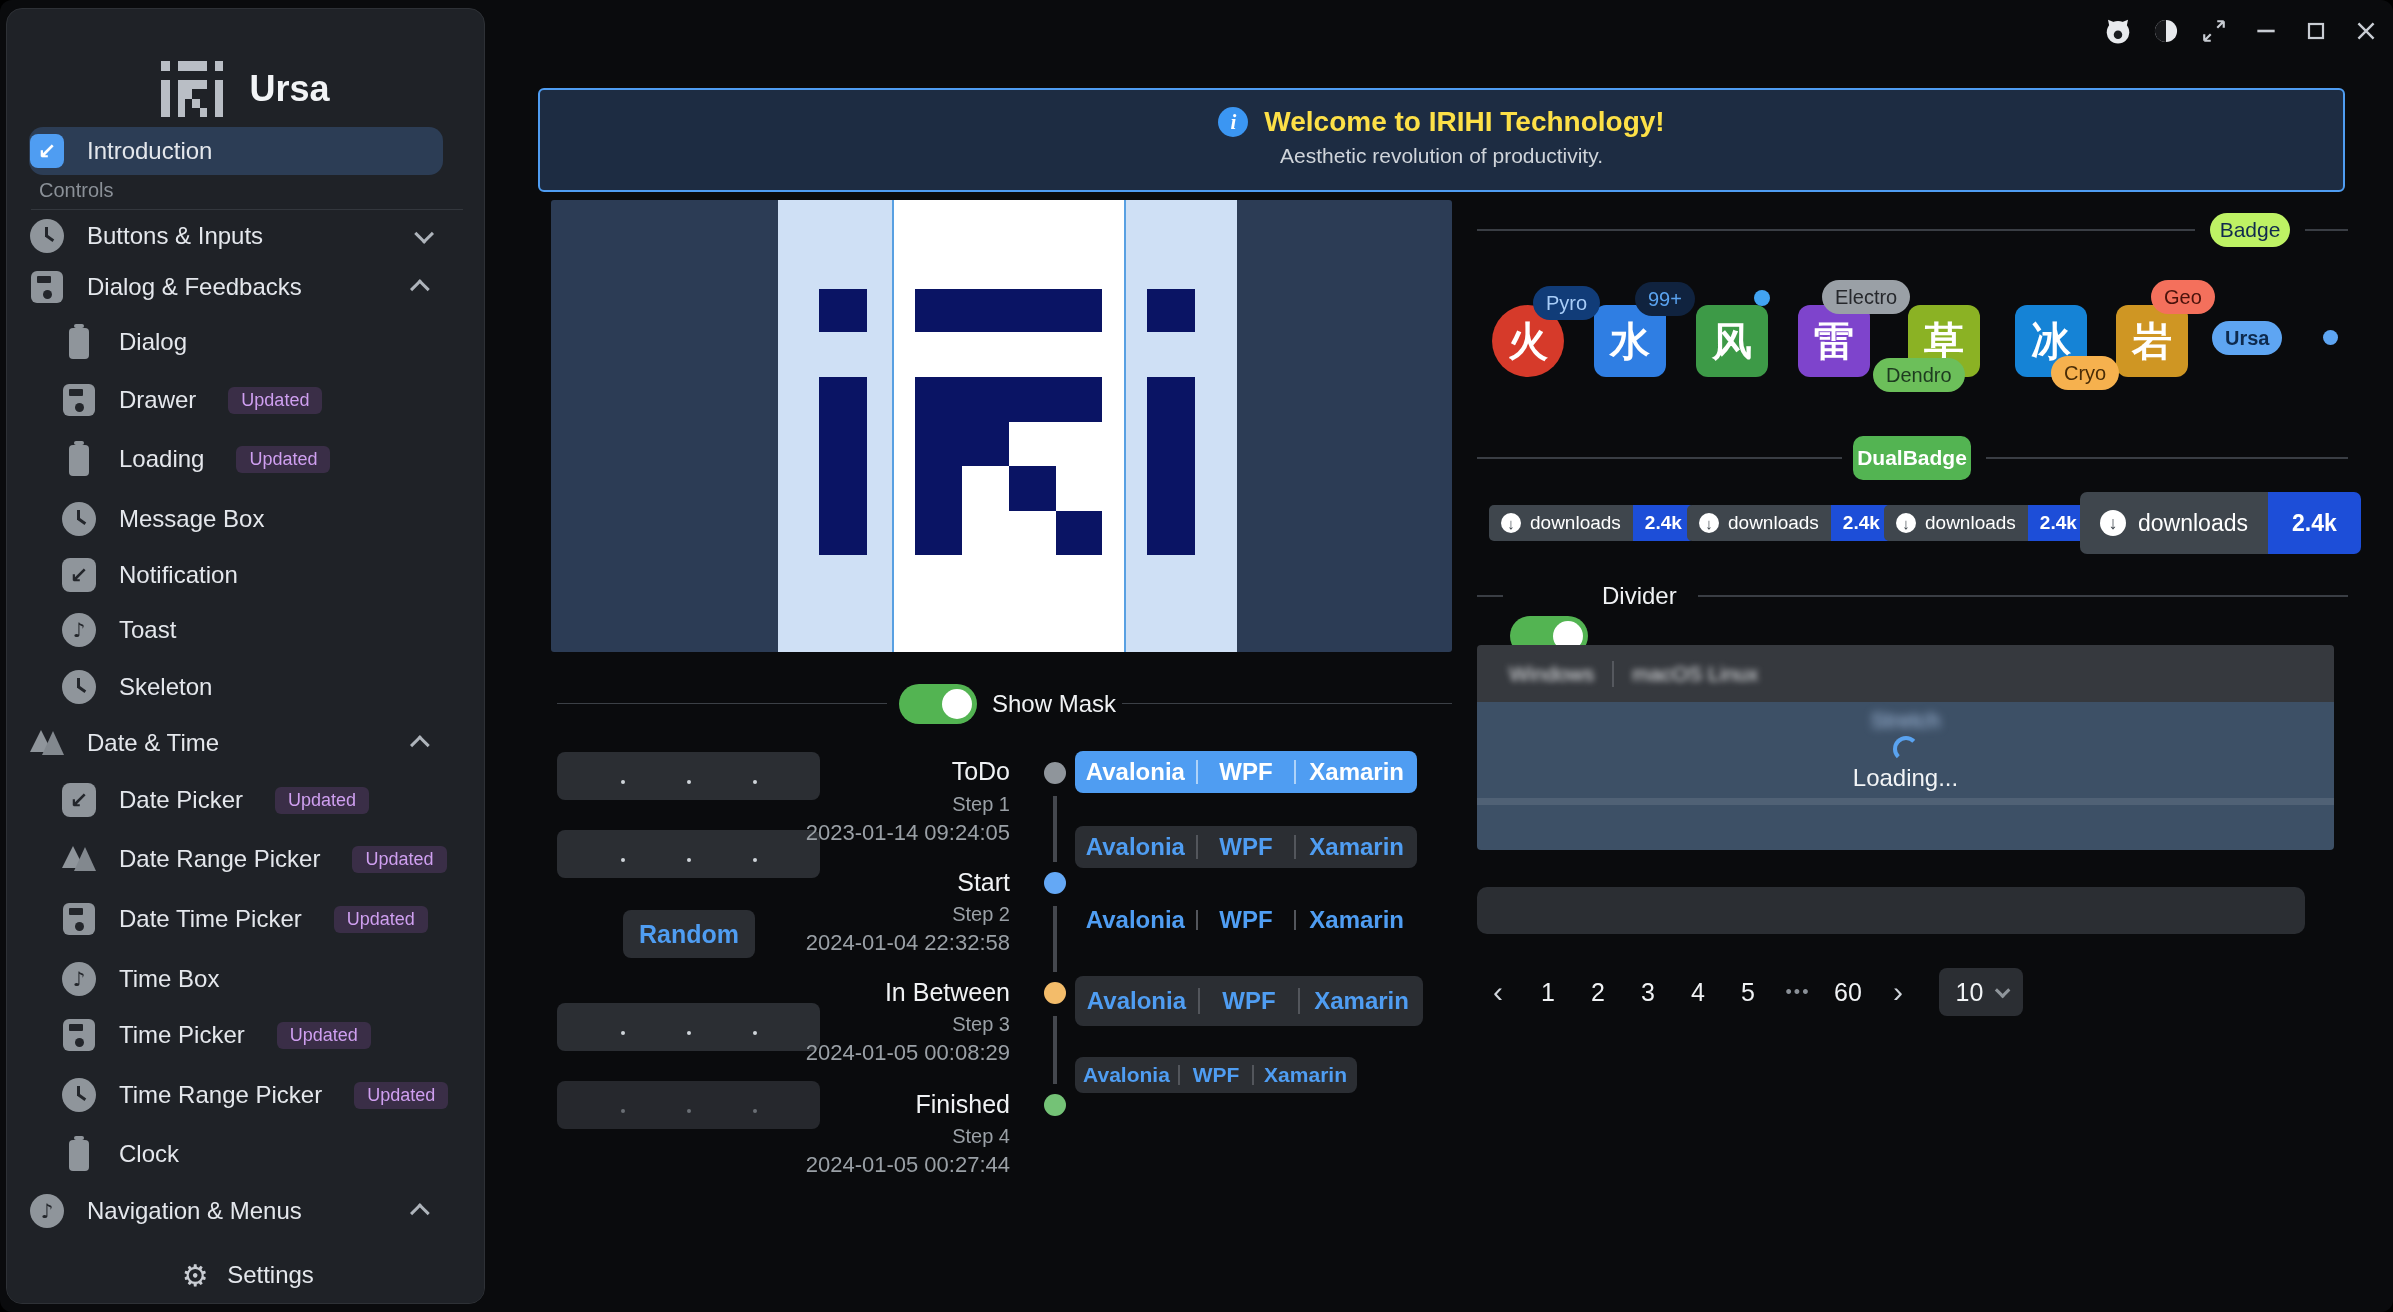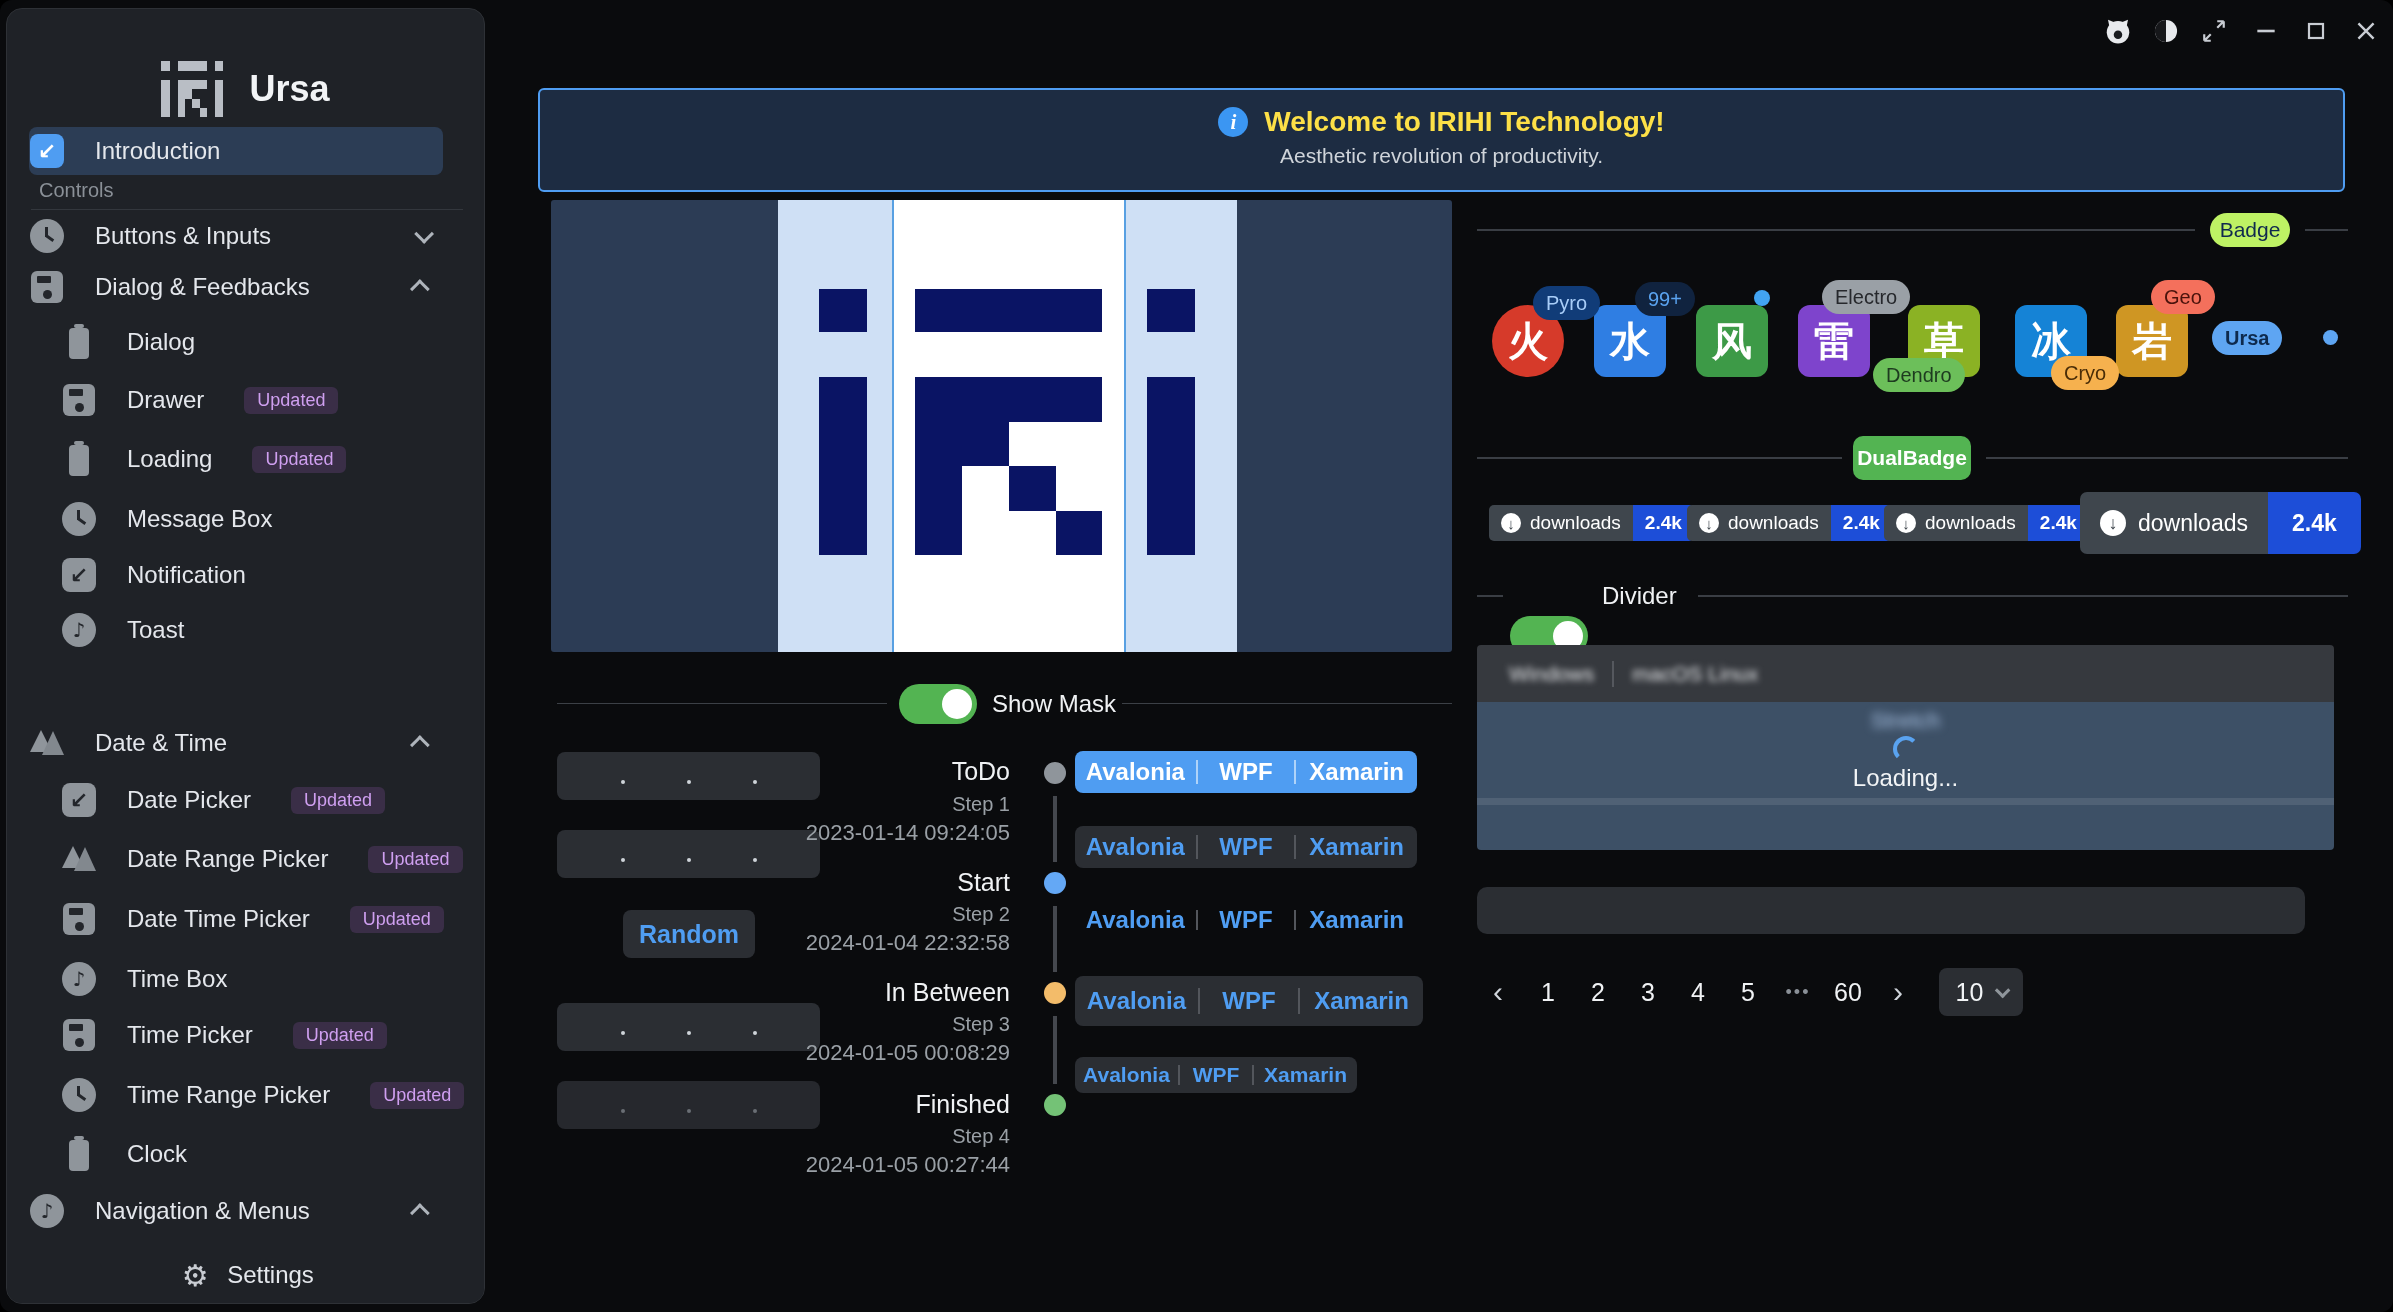--- a/index.html
+++ b/index.html
@@ -16,7 +16,7 @@
     background:#1f2227; border:1px solid #2e3136; border-radius:16px; overflow:hidden; }
   .side-header { position:absolute; top:52px; left:0; width:100%; display:flex; justify-content:center; align-items:center; gap:26px; }
   .app-title { font-size:36px; font-weight:bold; color:#f2f4f6; }
-  .srow { position:absolute; left:22px; width:414px; height:48px; display:flex; align-items:center; gap:30px; border-radius:8px; cursor:pointer; }
+  .srow { position:absolute; left:22px; width:414px; height:48px; display:flex; align-items:center; gap:22px; border-radius:14px; cursor:pointer; }
   .srow.sel { background:#2c3d55; }
   .srow .lbl { font-size:24px; color:#e4e7ec; white-space:nowrap; }
   .srow.child { padding-left:32px; }

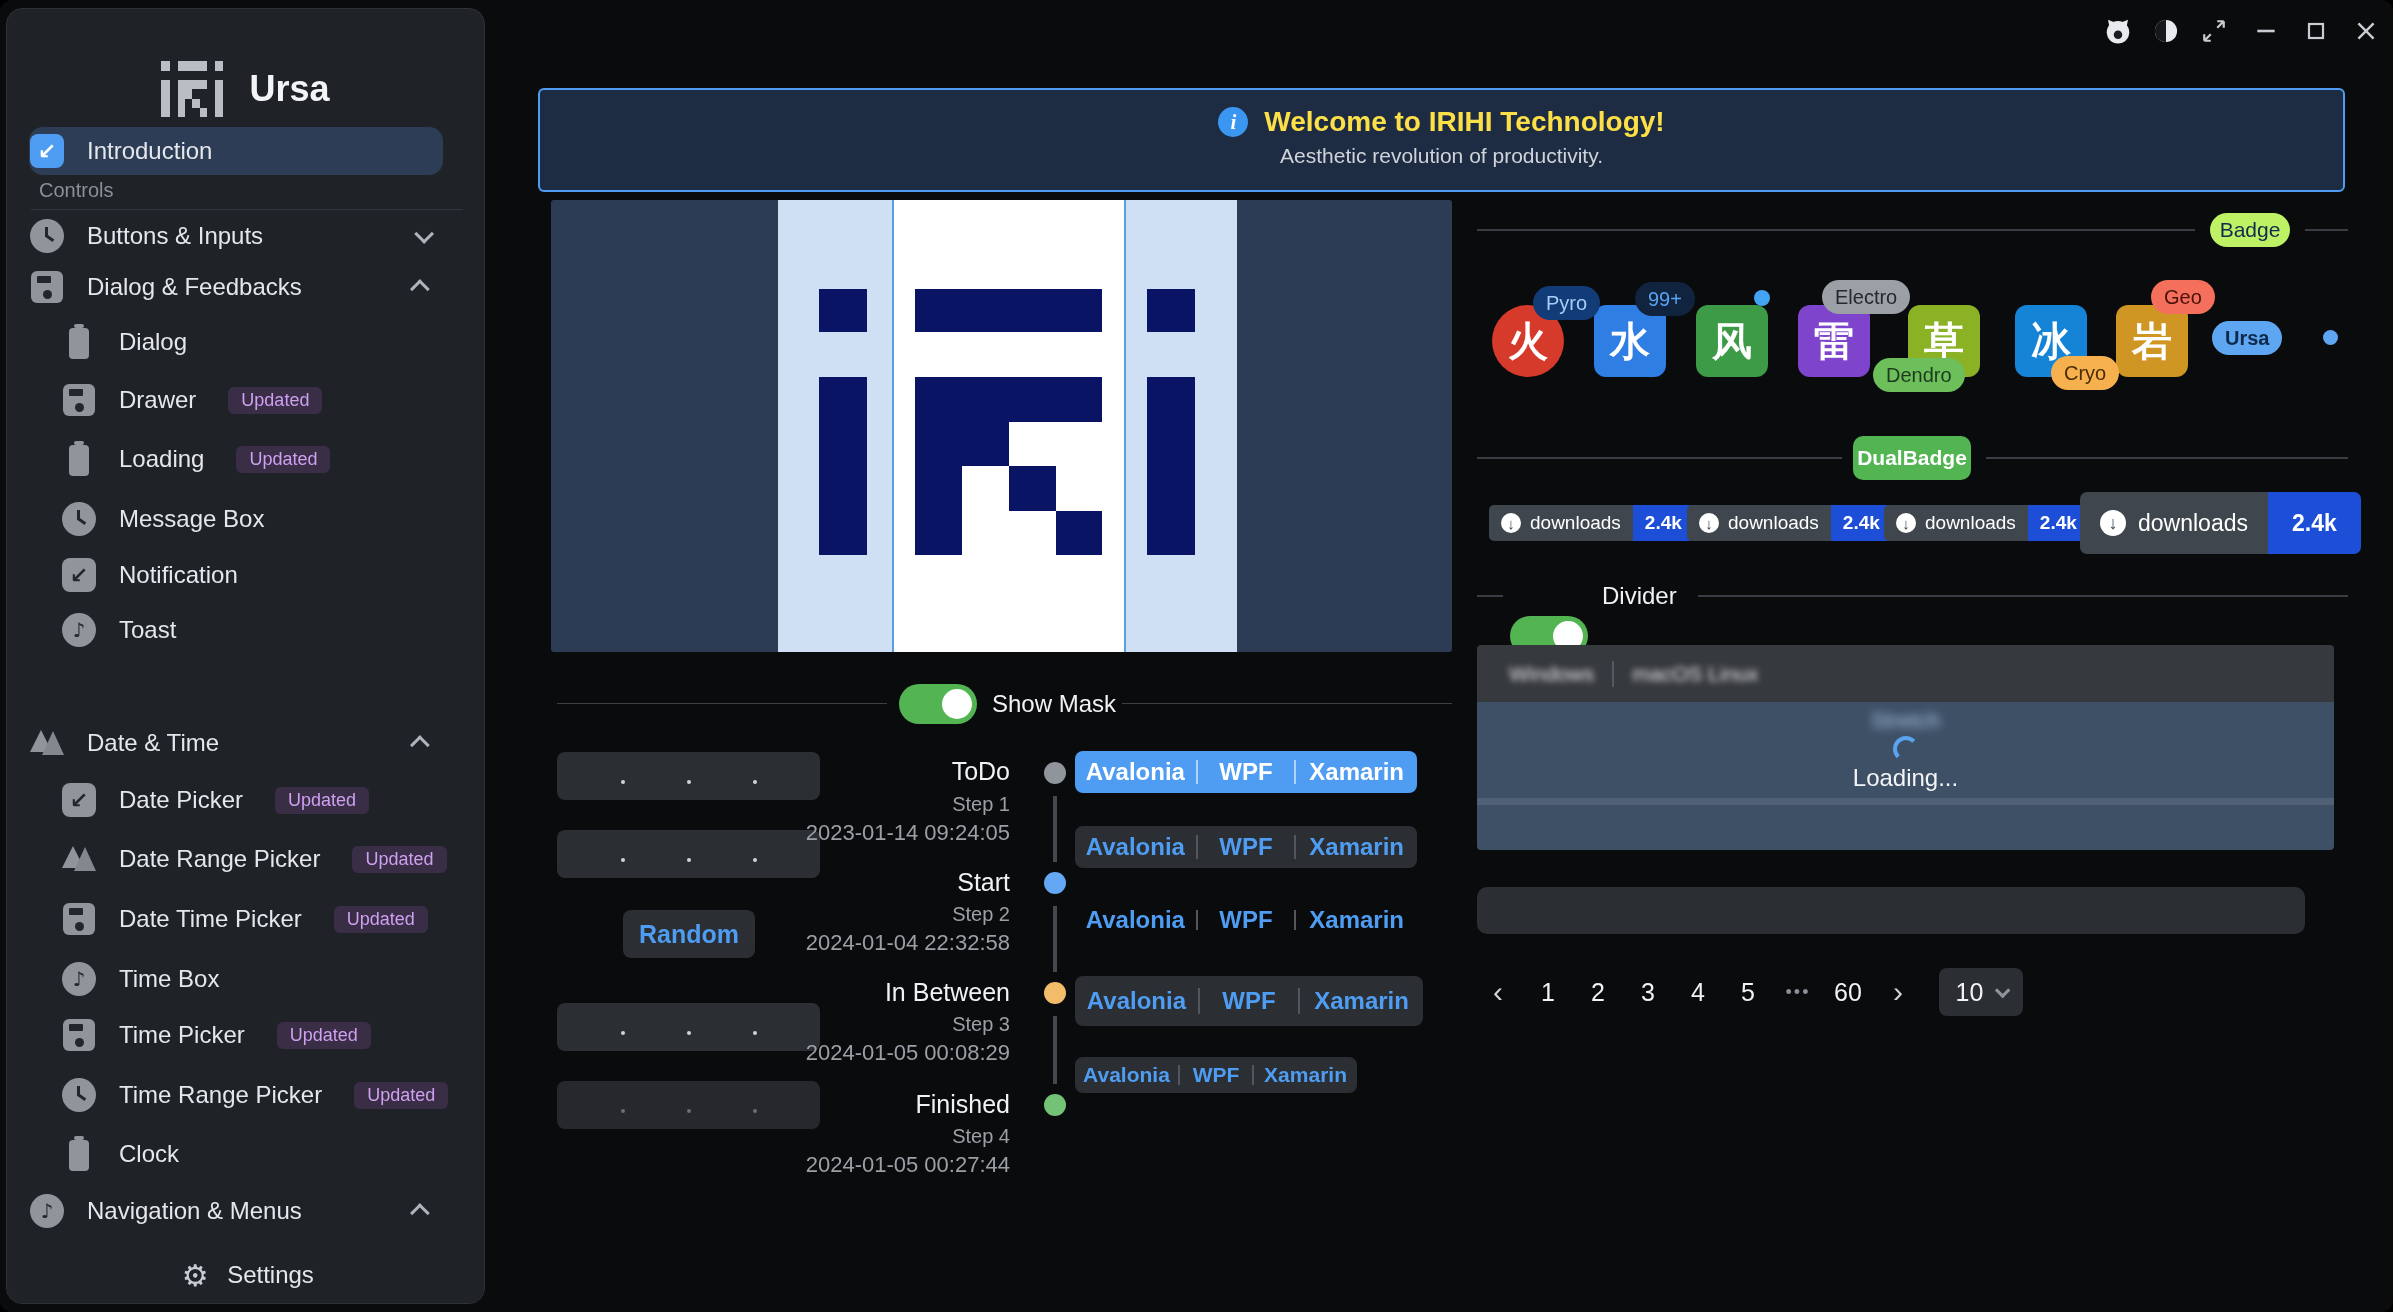--- a/index.html
+++ b/index.html
@@ -218,6 +218,12 @@
         </span>
       <span class="lbl">Toast</span>
     </div>
+    <div class="srow child" style="top:654px">
+      <span class="mi">
+          <span class="ic-clock"></span>
+        </span>
+      <span class="lbl">Skeleton</span>
+    </div>
 
     <div class="srow" style="top:710px">
       <span class="mi">

